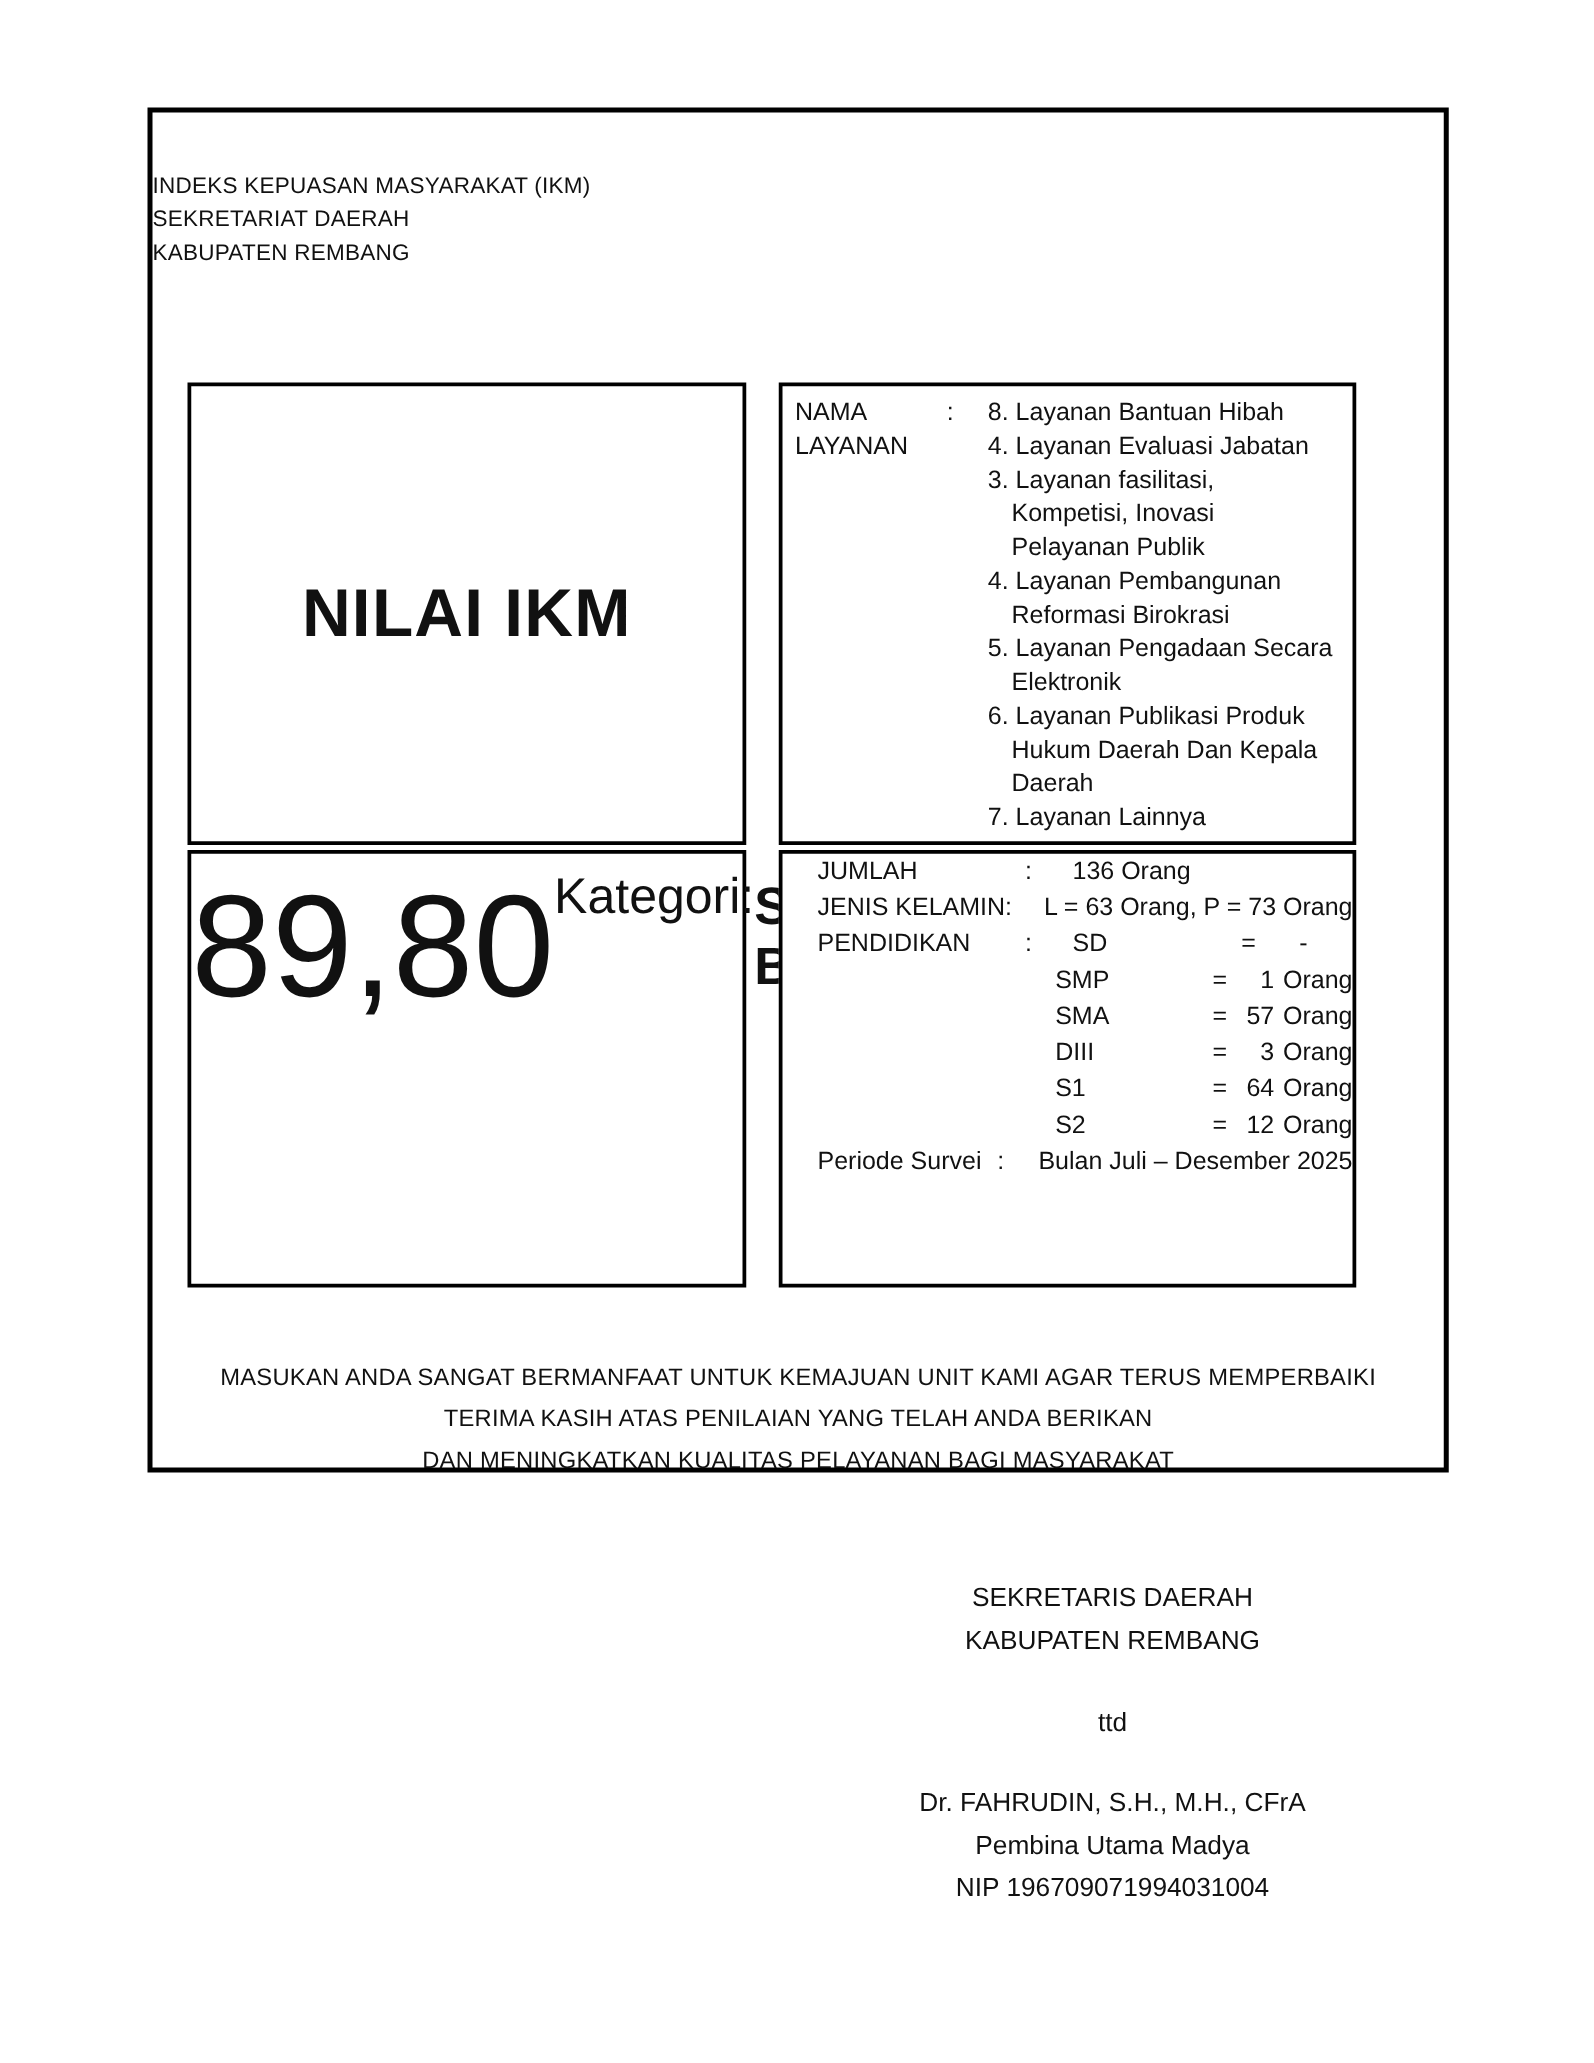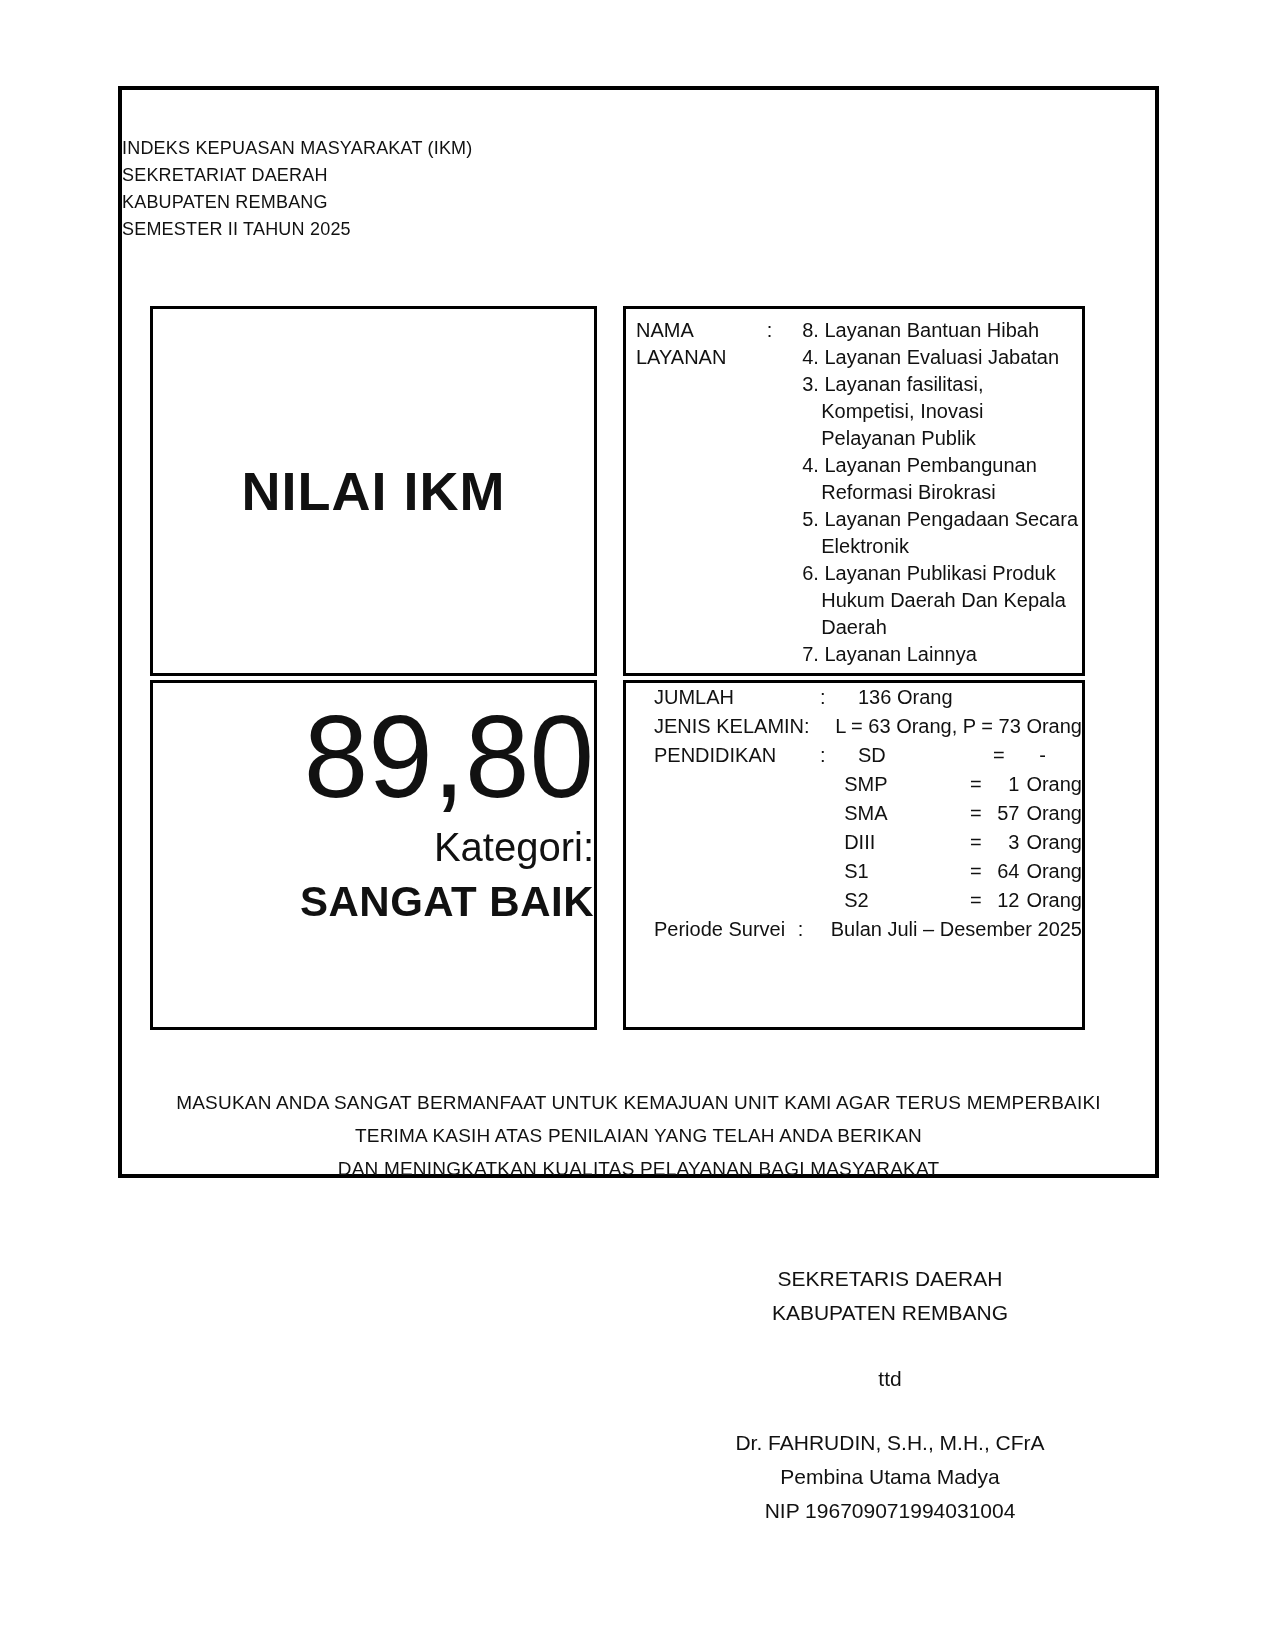--- a/index.html
+++ b/index.html
@@ -99,7 +99,6 @@
       <div>INDEKS KEPUASAN MASYARAKAT (IKM)</div>
       <div>SEKRETARIAT DAERAH</div>
       <div>KABUPATEN REMBANG</div>
-      <div>SEMESTER II TAHUN 2025</div>
     </div>
 
     <div class="inner-box nilai-heading-box">

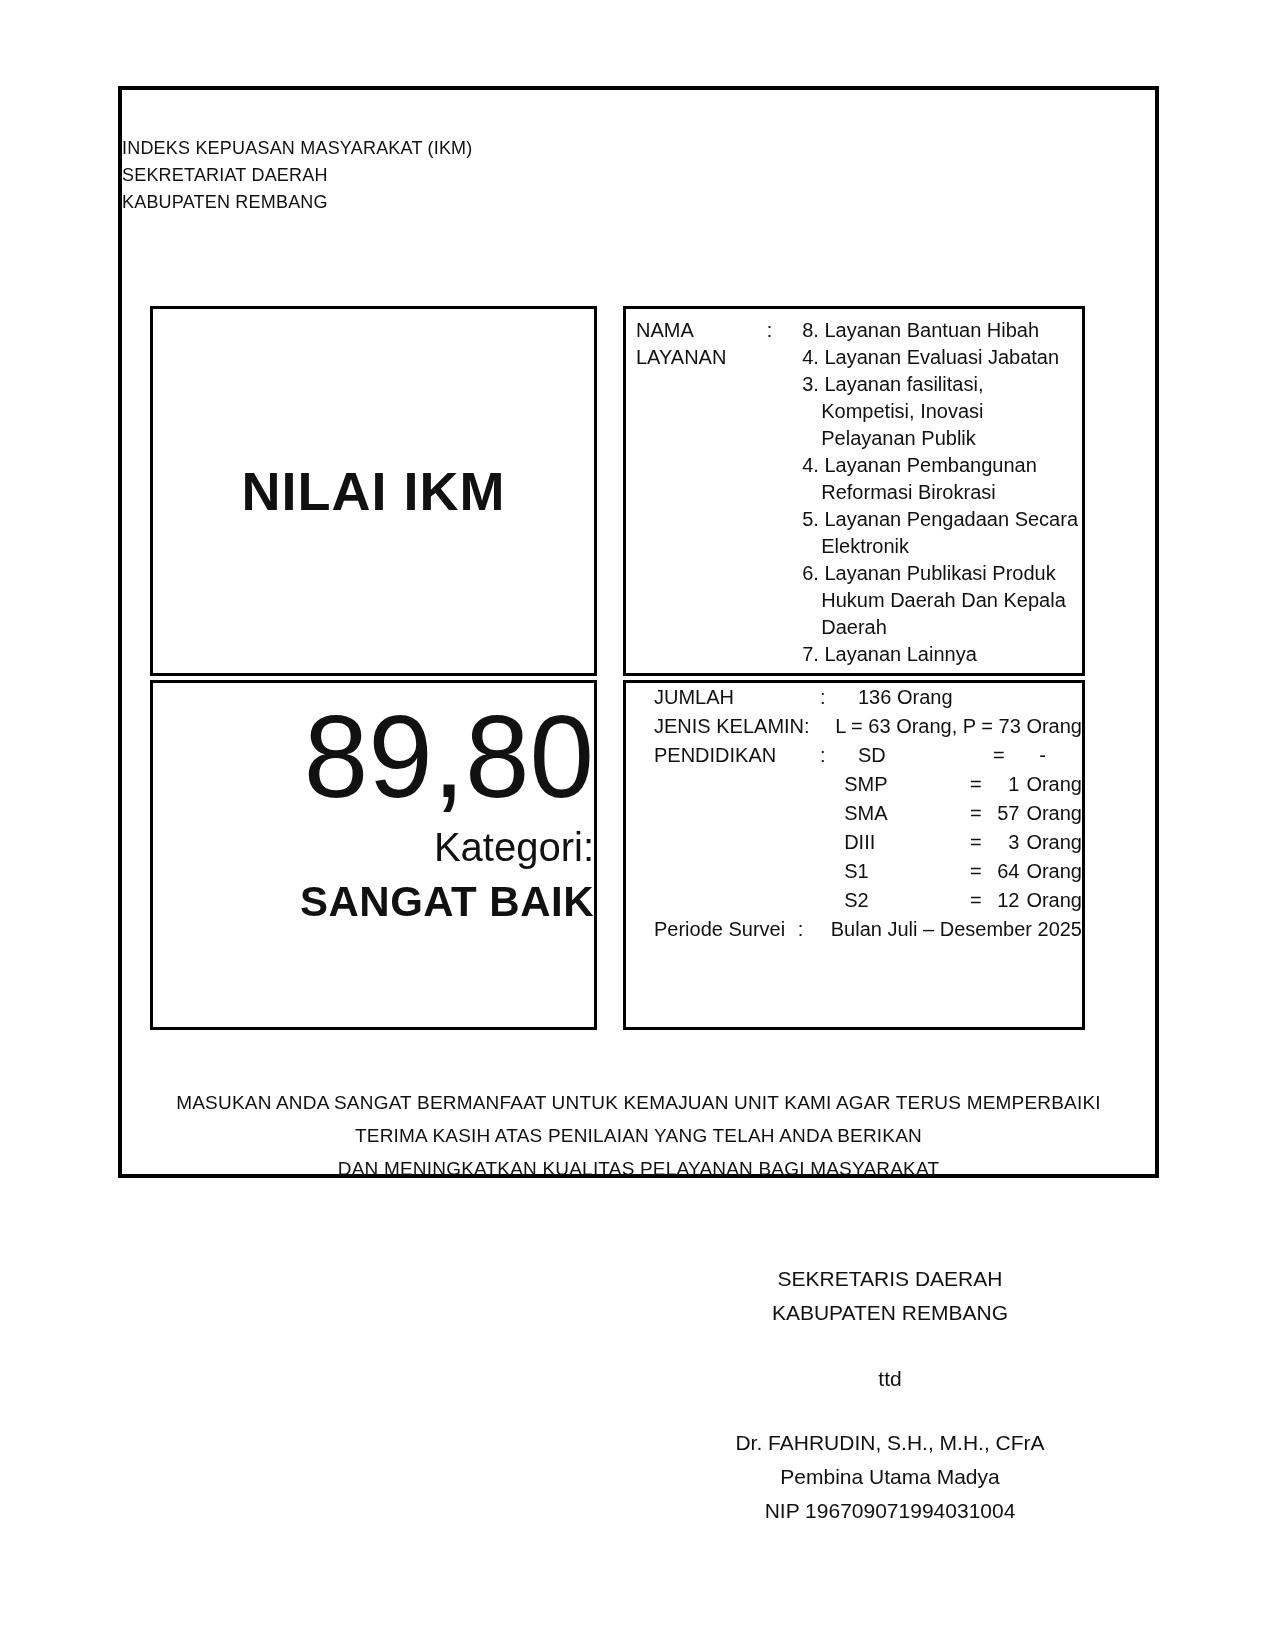--- a/index.html
+++ b/index.html
@@ -50,7 +50,7 @@
   .kategori-value { font-size: 42px; font-weight: bold; margin-top: 8px; letter-spacing: 0.5px; }
 
   
-  .svc-wrap { display: flex; padding: 8px 4px 0 10px; font-size: 20px; }
+  .svc-wrap { display: flex; padding: 8px 16px 0 10px; font-size: 20px; }
   .svc-label-col { width: 166px; line-height: 27px; }
   .svc-colon-col { width: 45px;  line-height: 27px; }
   .svc-list-col  { flex: 1; line-height: 27px; }

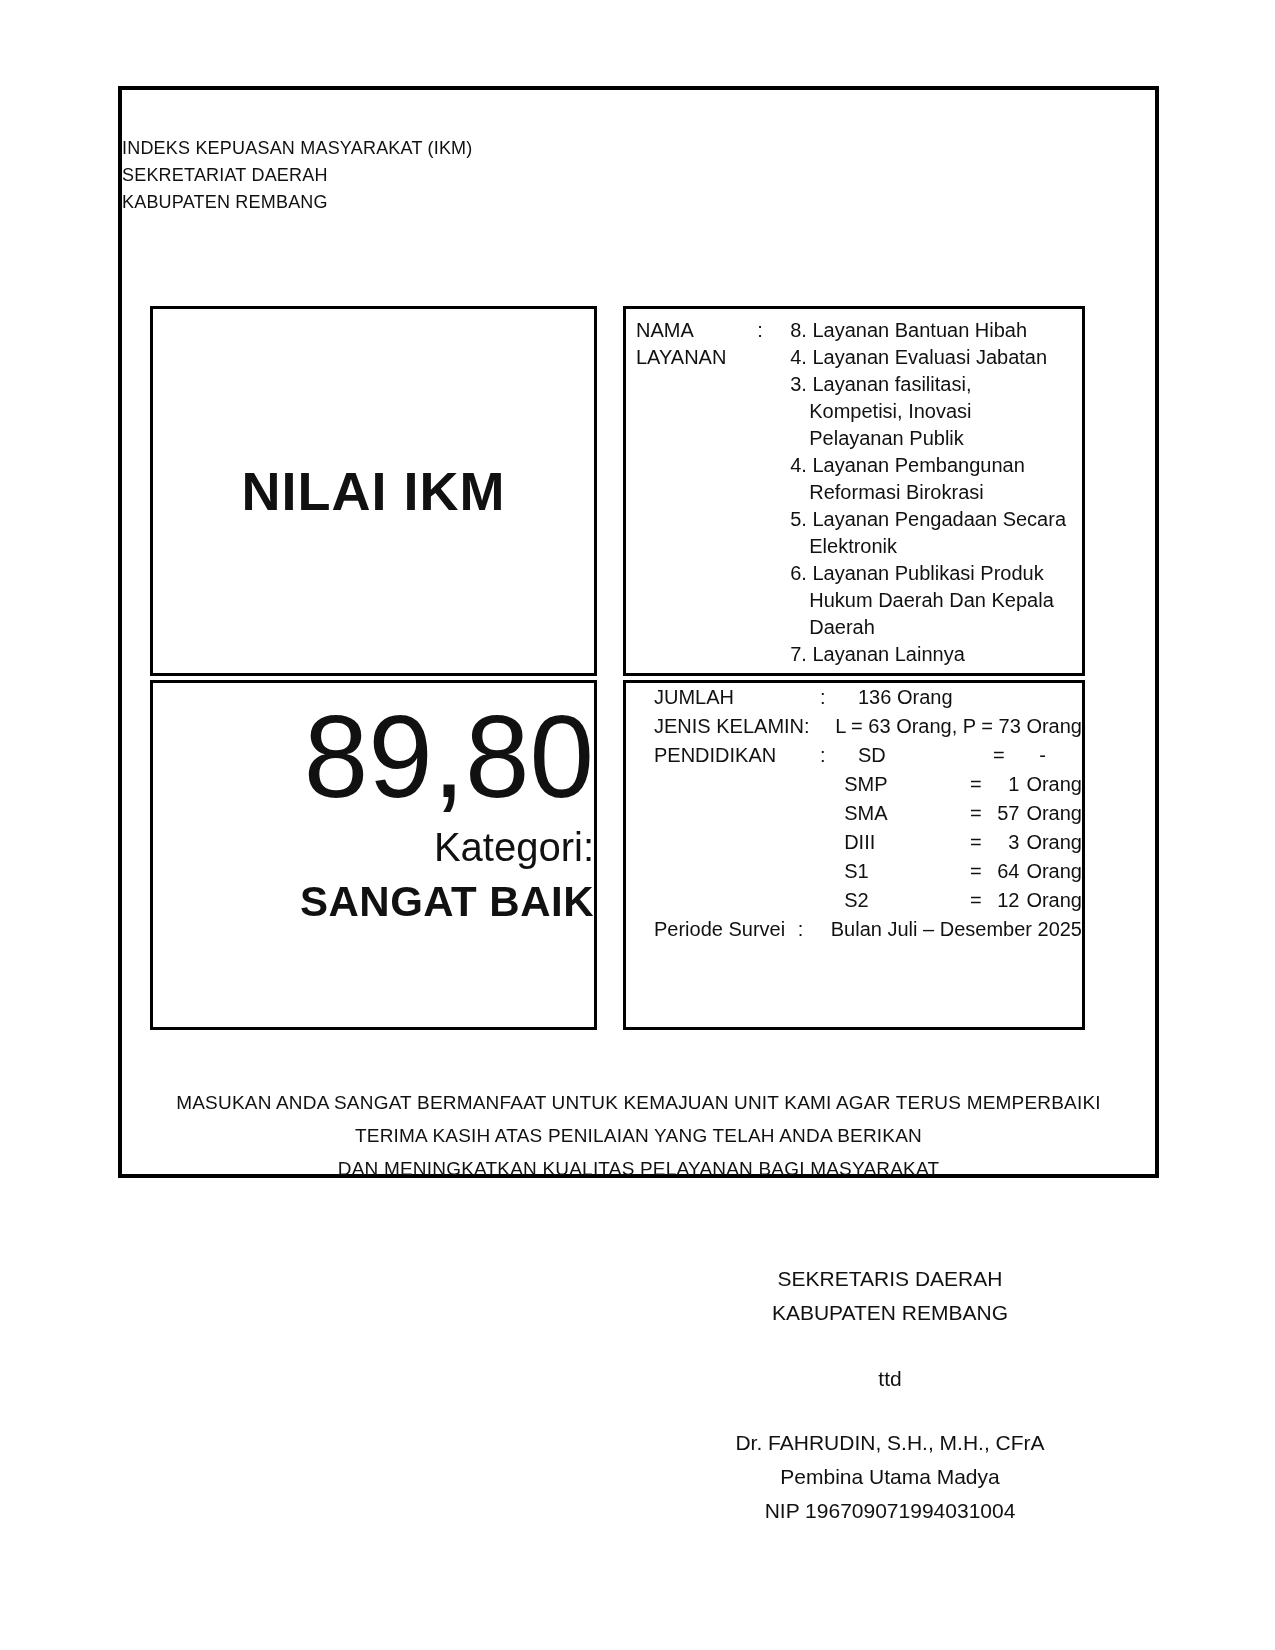--- a/index.html
+++ b/index.html
@@ -40,7 +40,7 @@
     display: flex; align-items: center; justify-content: center; }
   .layanan-box       { left: 501px; top: 216px; width: 462px; height: 370px; }
   .score-box         { left: 28px;  top: 590px; width: 447px; height: 350px;
-    display: flex; flex-direction: column; align-items: flex-end; padding-top: 10px; }
+    display: flex; flex-direction: row; align-items: flex-start; padding-top: 10px; }
   .responden-box     { left: 501px; top: 590px; width: 462px; height: 350px; }
 
   .nilai-heading { font-size: 54px; font-weight: bold; letter-spacing: 1px; }

